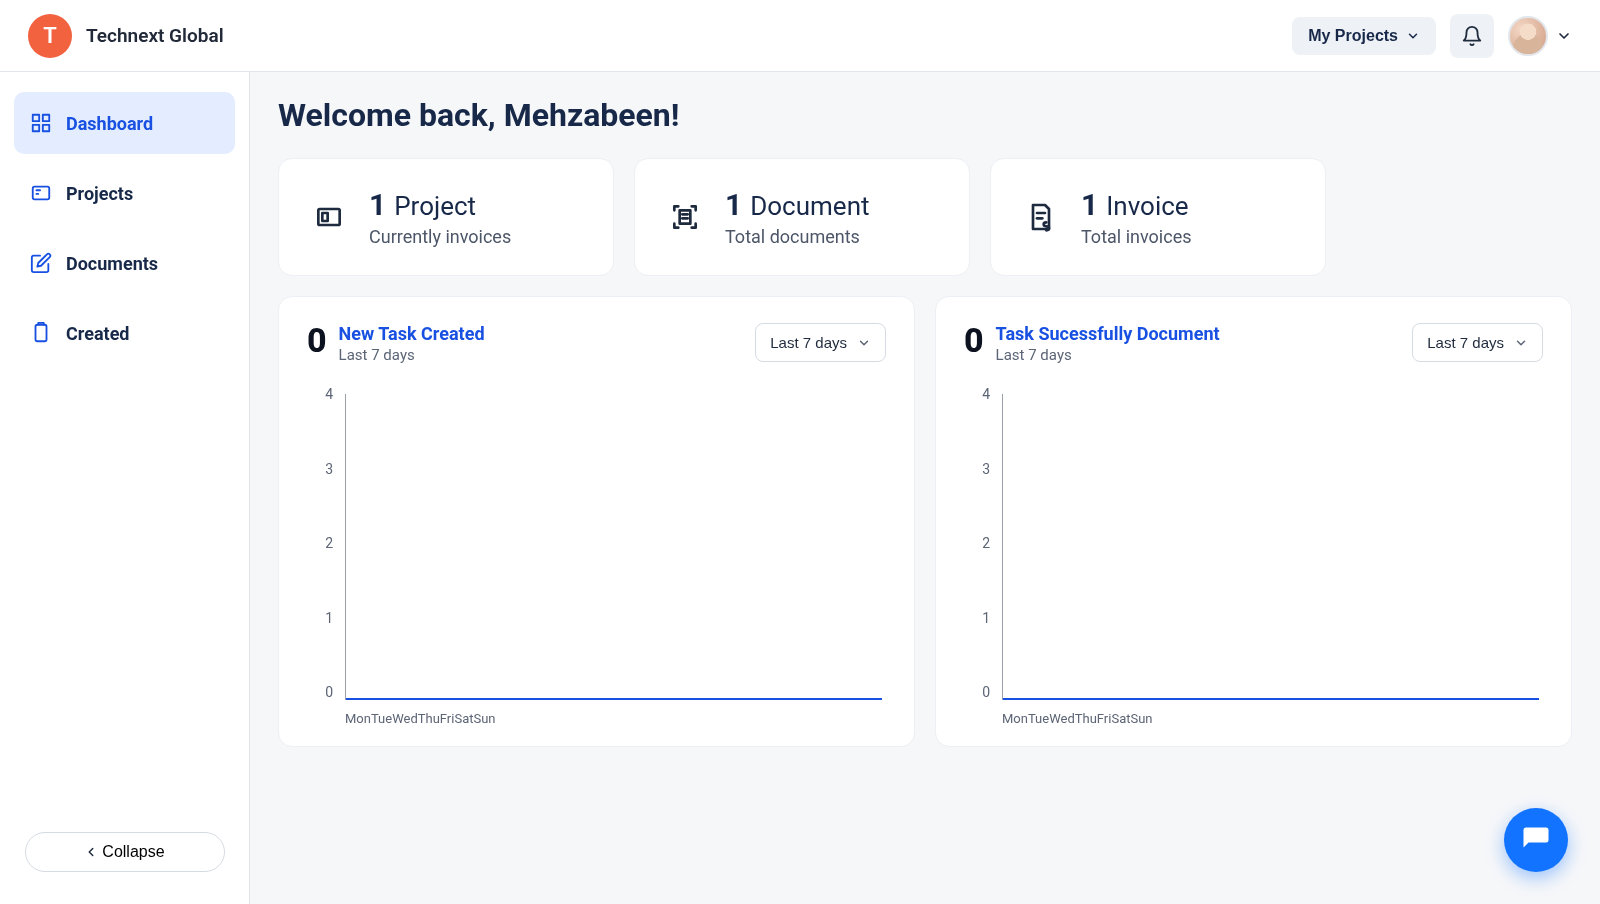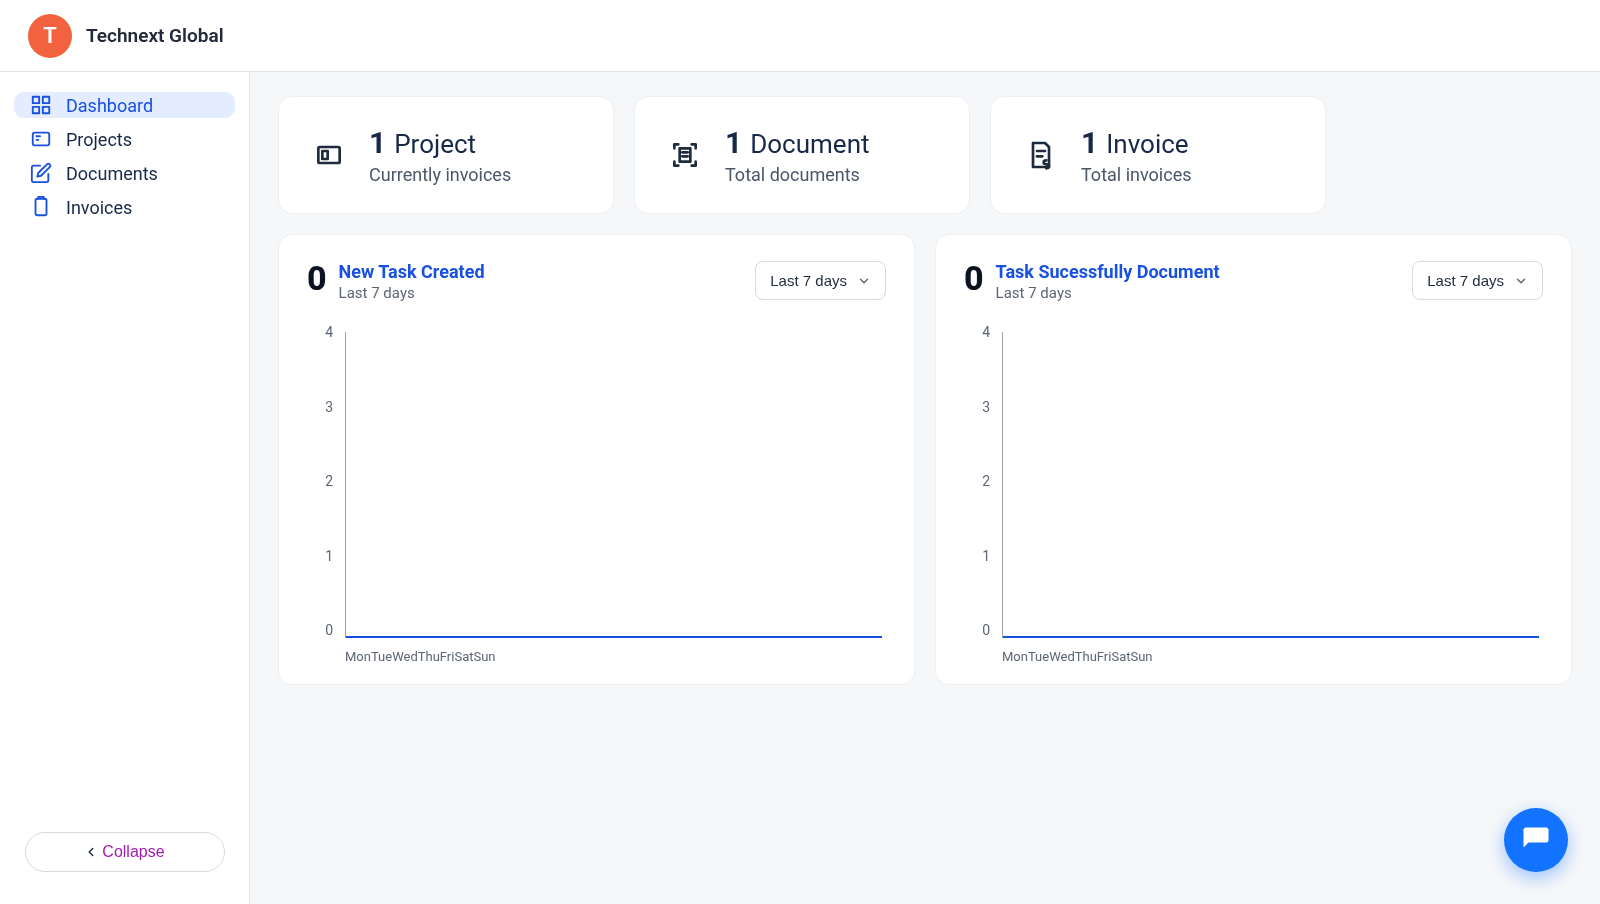--- a/index.html
+++ b/index.html
@@ -317,6 +317,32 @@
     <div class="org-logo">T</div>
     <div class="org-name">Technext Global</div>
   </div>
+  <div class="topbar-right">
+    <button class="dropdown-btn">
+      <span>My Projects</span>
+      <span>
+        <svg width="14" height="14" viewBox="0 0 24 24" fill="none" stroke="#172849" stroke-width="2.5" stroke-linecap="round" stroke-linejoin="round">
+            <polyline points="6 9 12 15 18 9"></polyline>
+          </svg>
+      </span>
+    </button>
+    <button class="icon-btn">
+      <span>
+        <svg width="22" height="22" viewBox="0 0 24 24" fill="none" stroke="#1e2a3d" stroke-width="2" stroke-linecap="round" stroke-linejoin="round">
+            <path d="M18 8a6 6 0 0 0-12 0c0 7-3 9-3 9h18s-3-2-3-9"></path>
+            <path d="M13.73 21a2 2 0 0 1-3.46 0"></path>
+          </svg>
+      </span>
+    </button>
+    <div class="avatar-wrap">
+      <div class="avatar"></div>
+      <span>
+        <svg width="16" height="16" viewBox="0 0 24 24" fill="none" stroke="#1e2a3d" stroke-width="2.5" stroke-linecap="round" stroke-linejoin="round">
+            <polyline points="6 9 12 15 18 9"></polyline>
+          </svg>
+      </span>
+    </div>
+  </div>
 </div>
 
 <div class="shell">

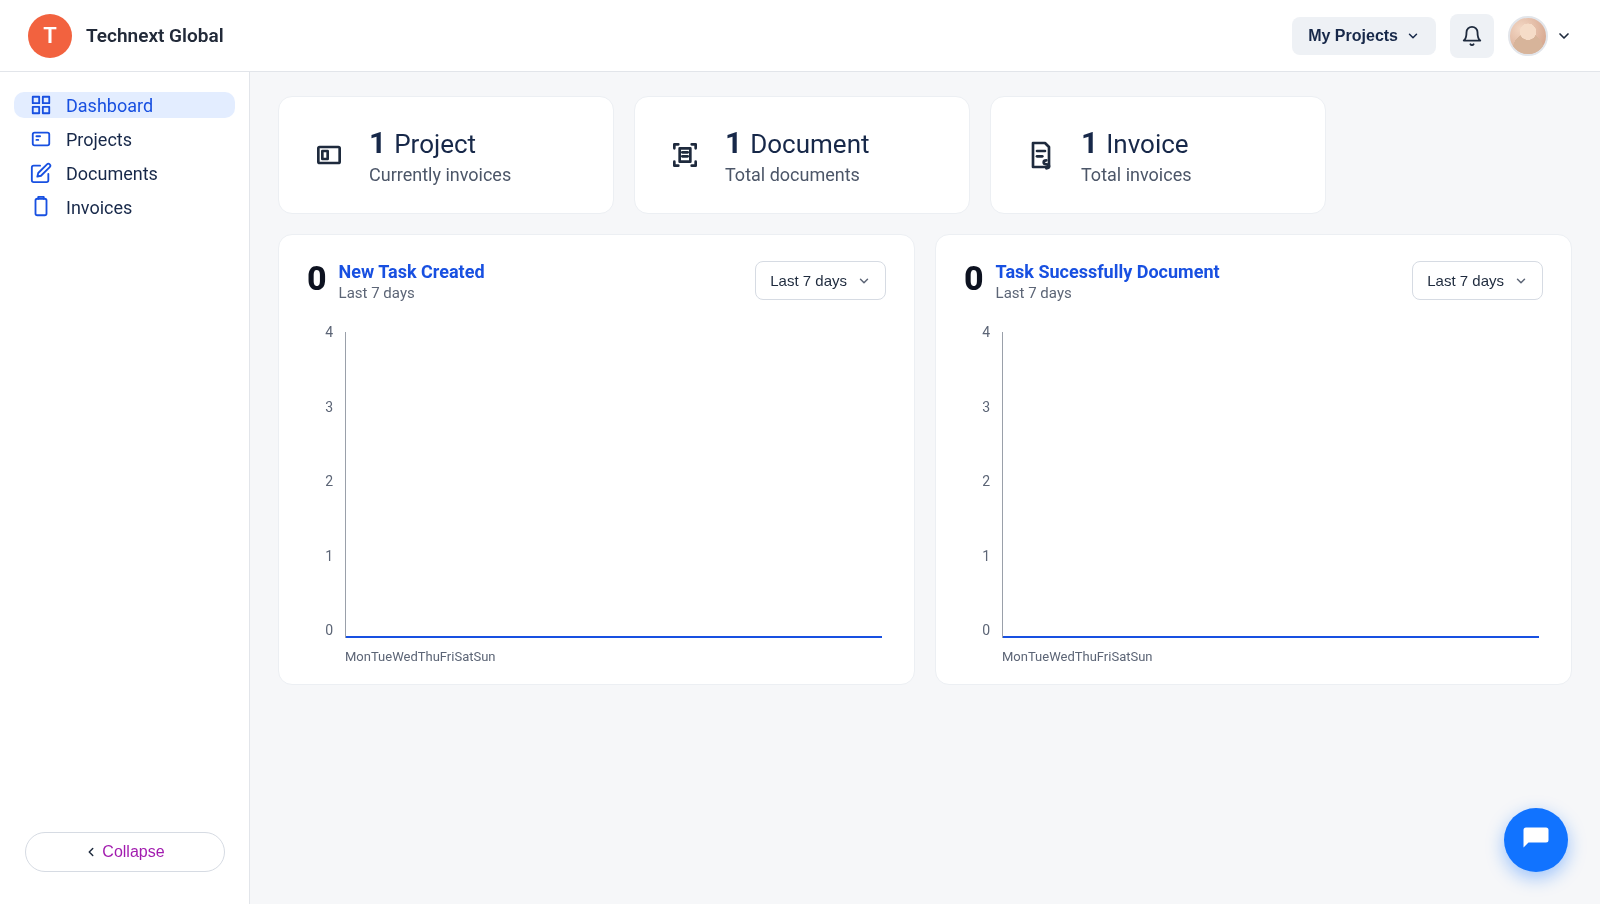--- a/index.html
+++ b/index.html
@@ -110,10 +110,10 @@
     display: flex;
     align-items: center;
     gap: 14px;
-    padding: 2px 16px;
+    padding: 20px 16px;
     border-radius: 10px;
     font-size: 18px;
-    font-weight: 400;
+    font-weight: 700;
     color: #172849;
     cursor: pointer;
     margin-bottom: 8px;

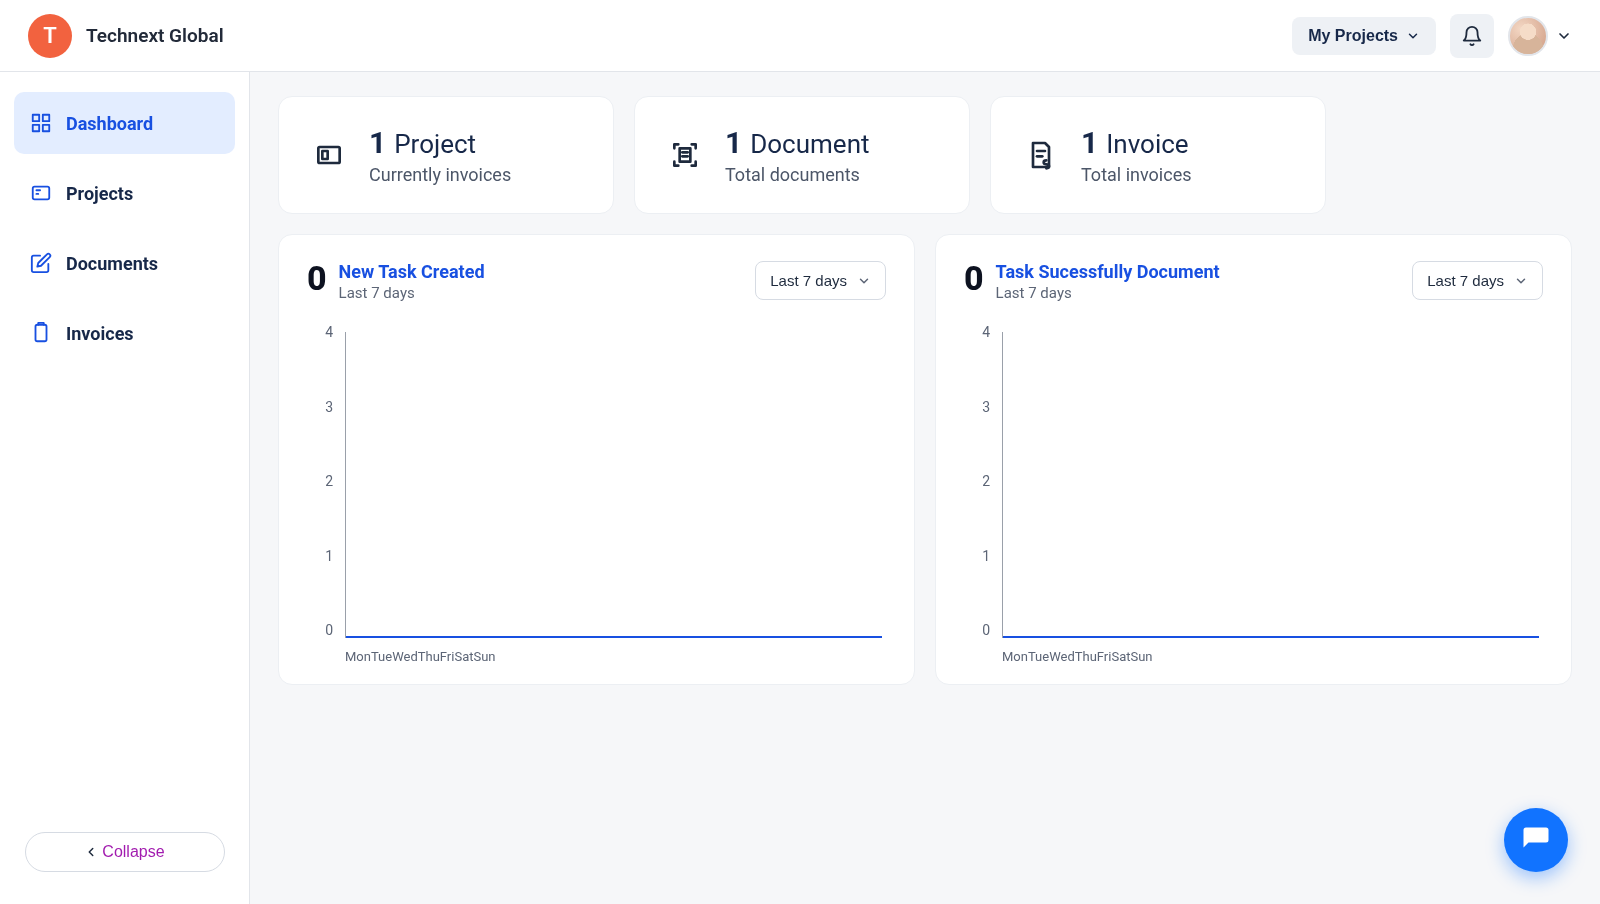--- a/index.html
+++ b/index.html
@@ -399,6 +399,7 @@
   </div>
 
   <div class="main">
+    <h1 class="welcome">Welcome back, Mehzabeen!</h1>
 
     <div class="stat-row">
       <div class="stat-card">

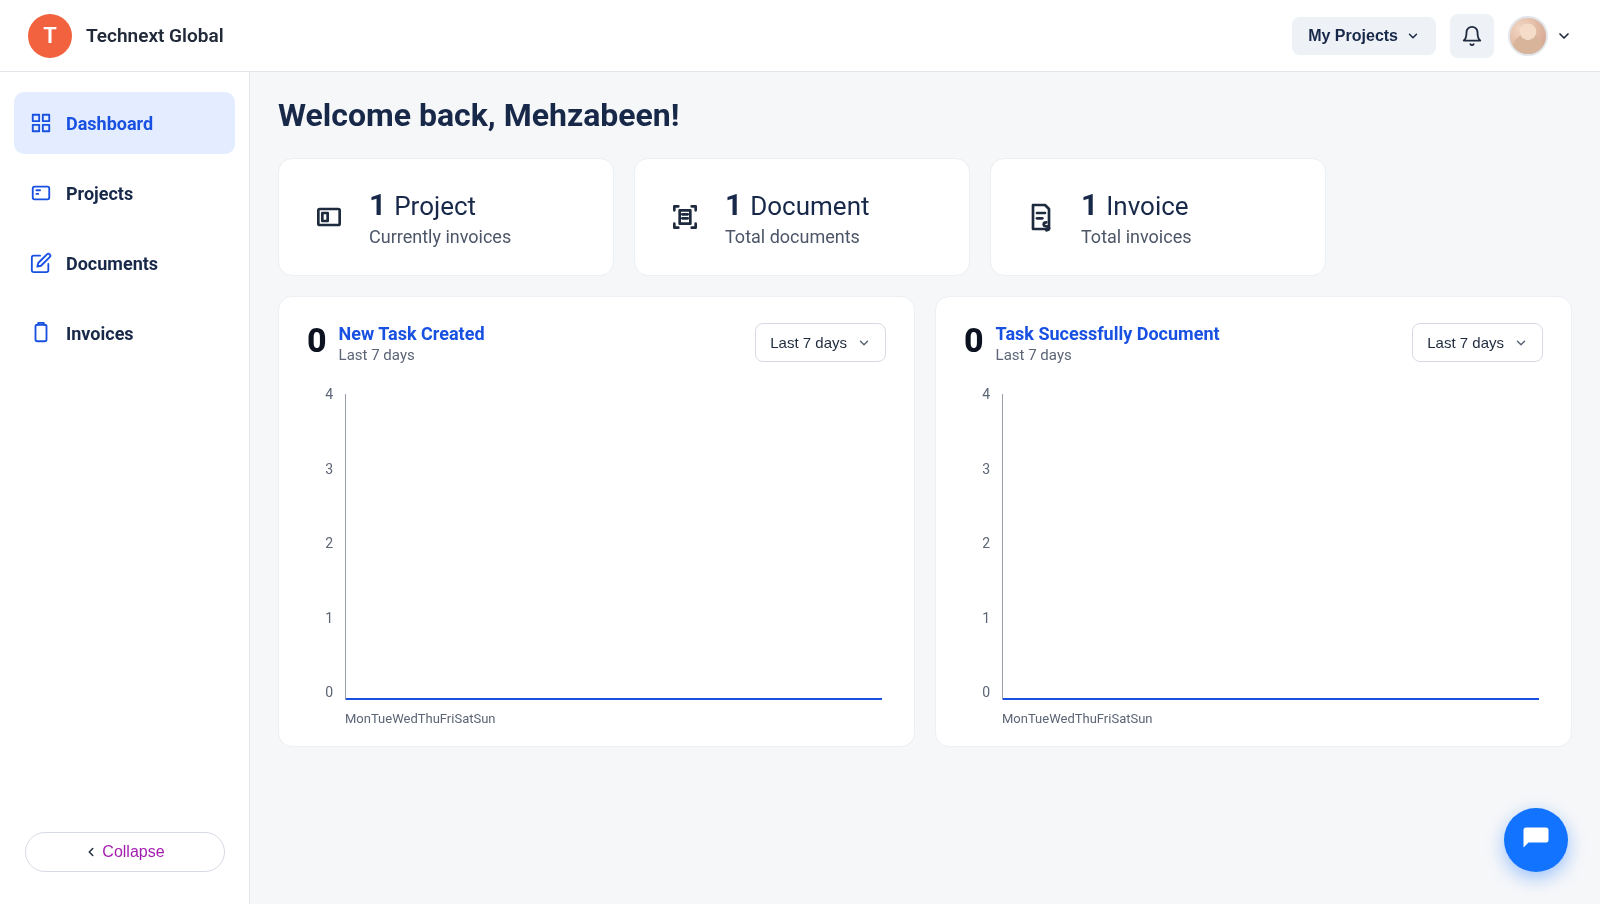--- a/index.html
+++ b/index.html
@@ -385,7 +385,7 @@
             <path d="M9 3V1h6v2"></path>
           </svg>
       </span>
-      <span>Invoices</span>
+      <span>Created</span>
     </div>
     <div class="sidebar-spacer"></div>
     <button class="collapse-btn">

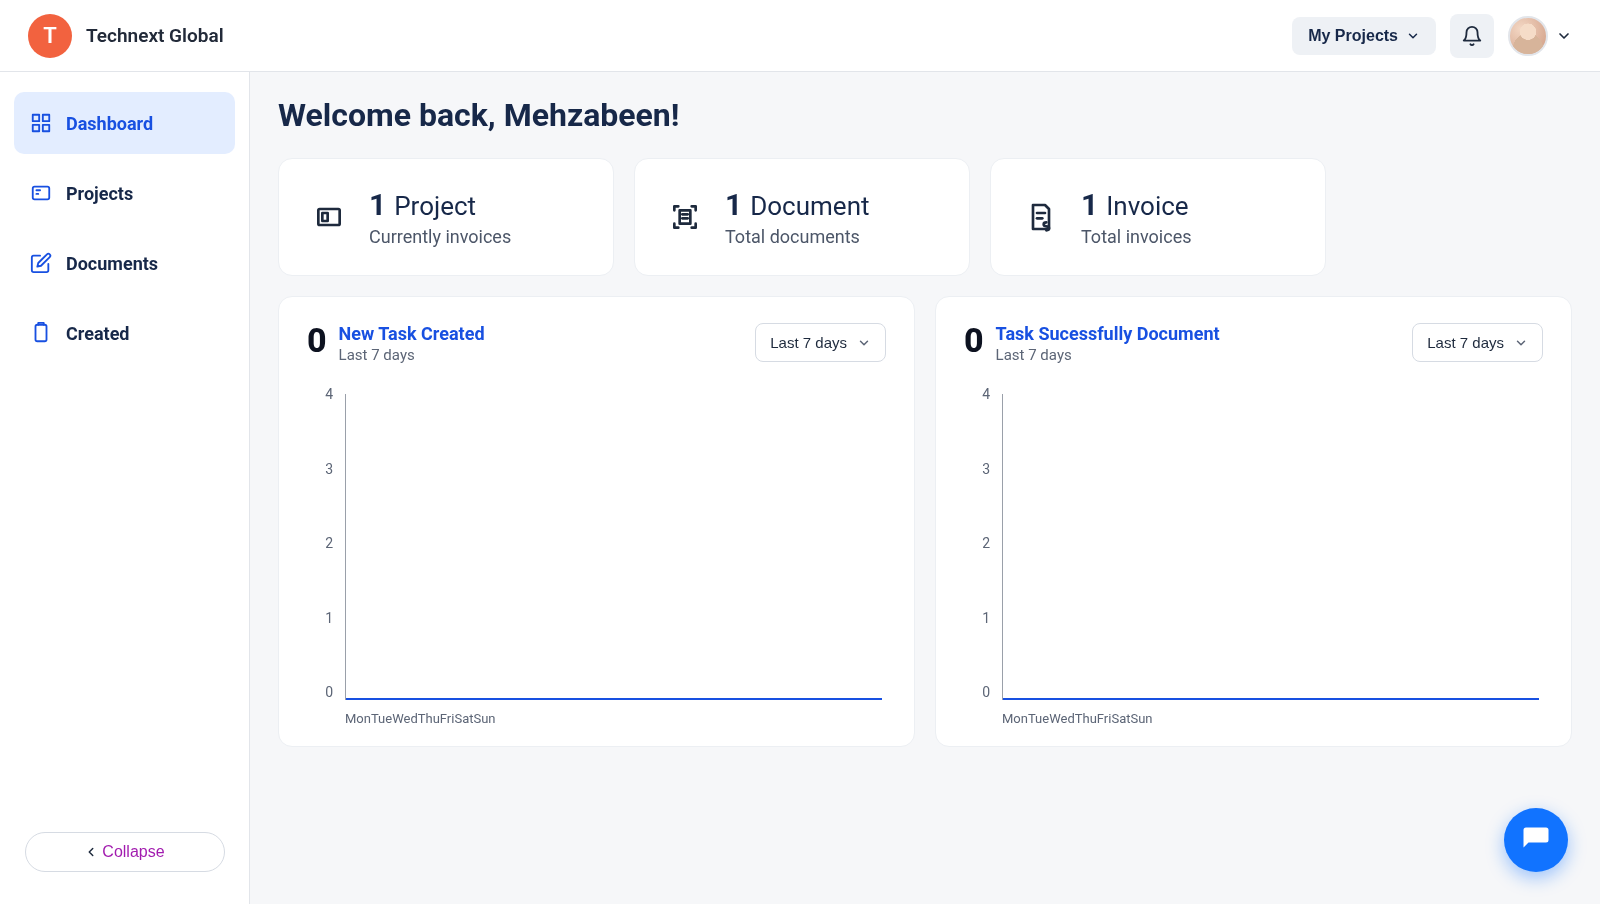--- a/index.html
+++ b/index.html
@@ -132,7 +132,7 @@
     border-radius: 999px;
     padding: 10px 16px;
     font-size: 16px;
-    color: #a21caf;
+    color: #000000;
     display: inline-flex;
     align-items: center;
     justify-content: center;

